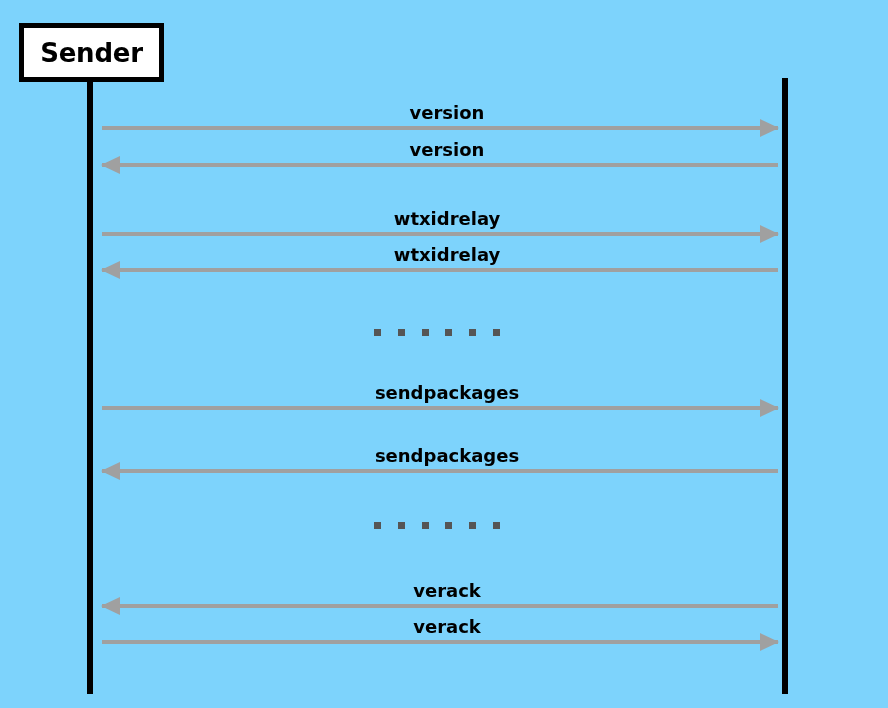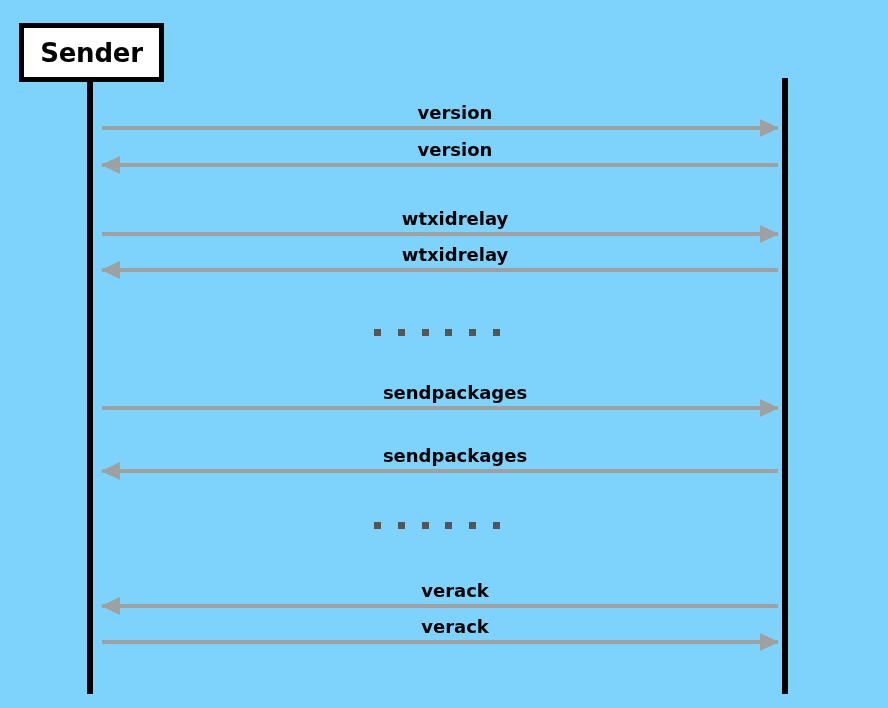--- a/index.html
+++ b/index.html
@@ -78,7 +78,7 @@
   }
   .message-label {
     position: absolute;
-    left: 16px;
+    left: 8px;
     width: 100%;
     bottom: 5px;
     text-align: center;

